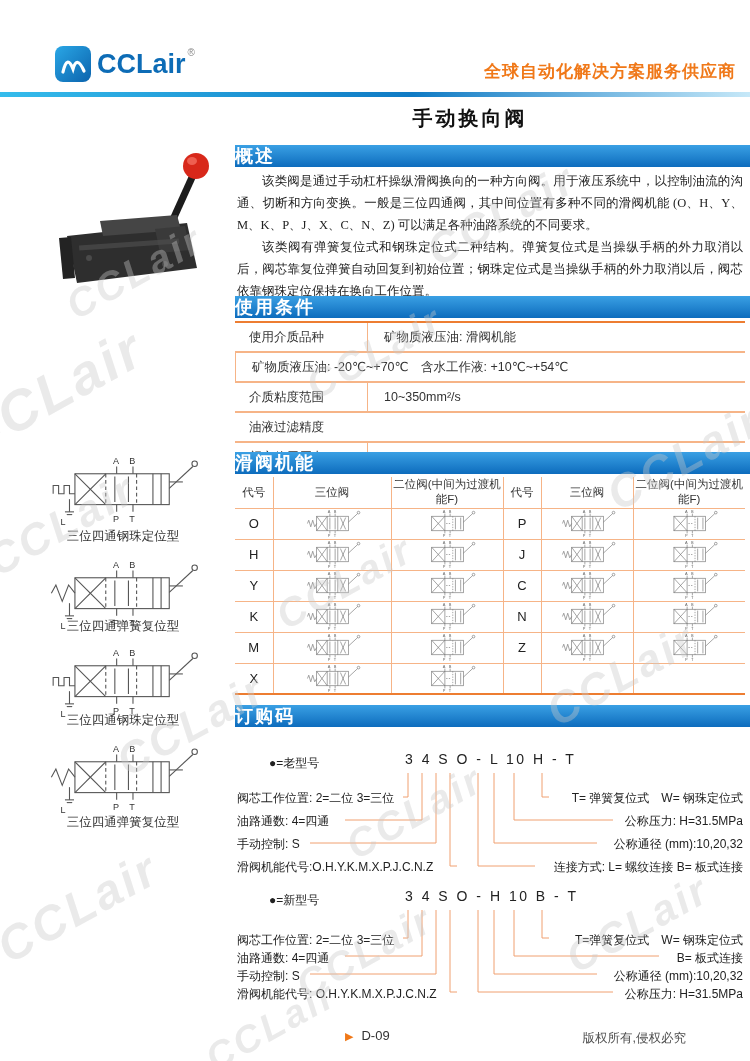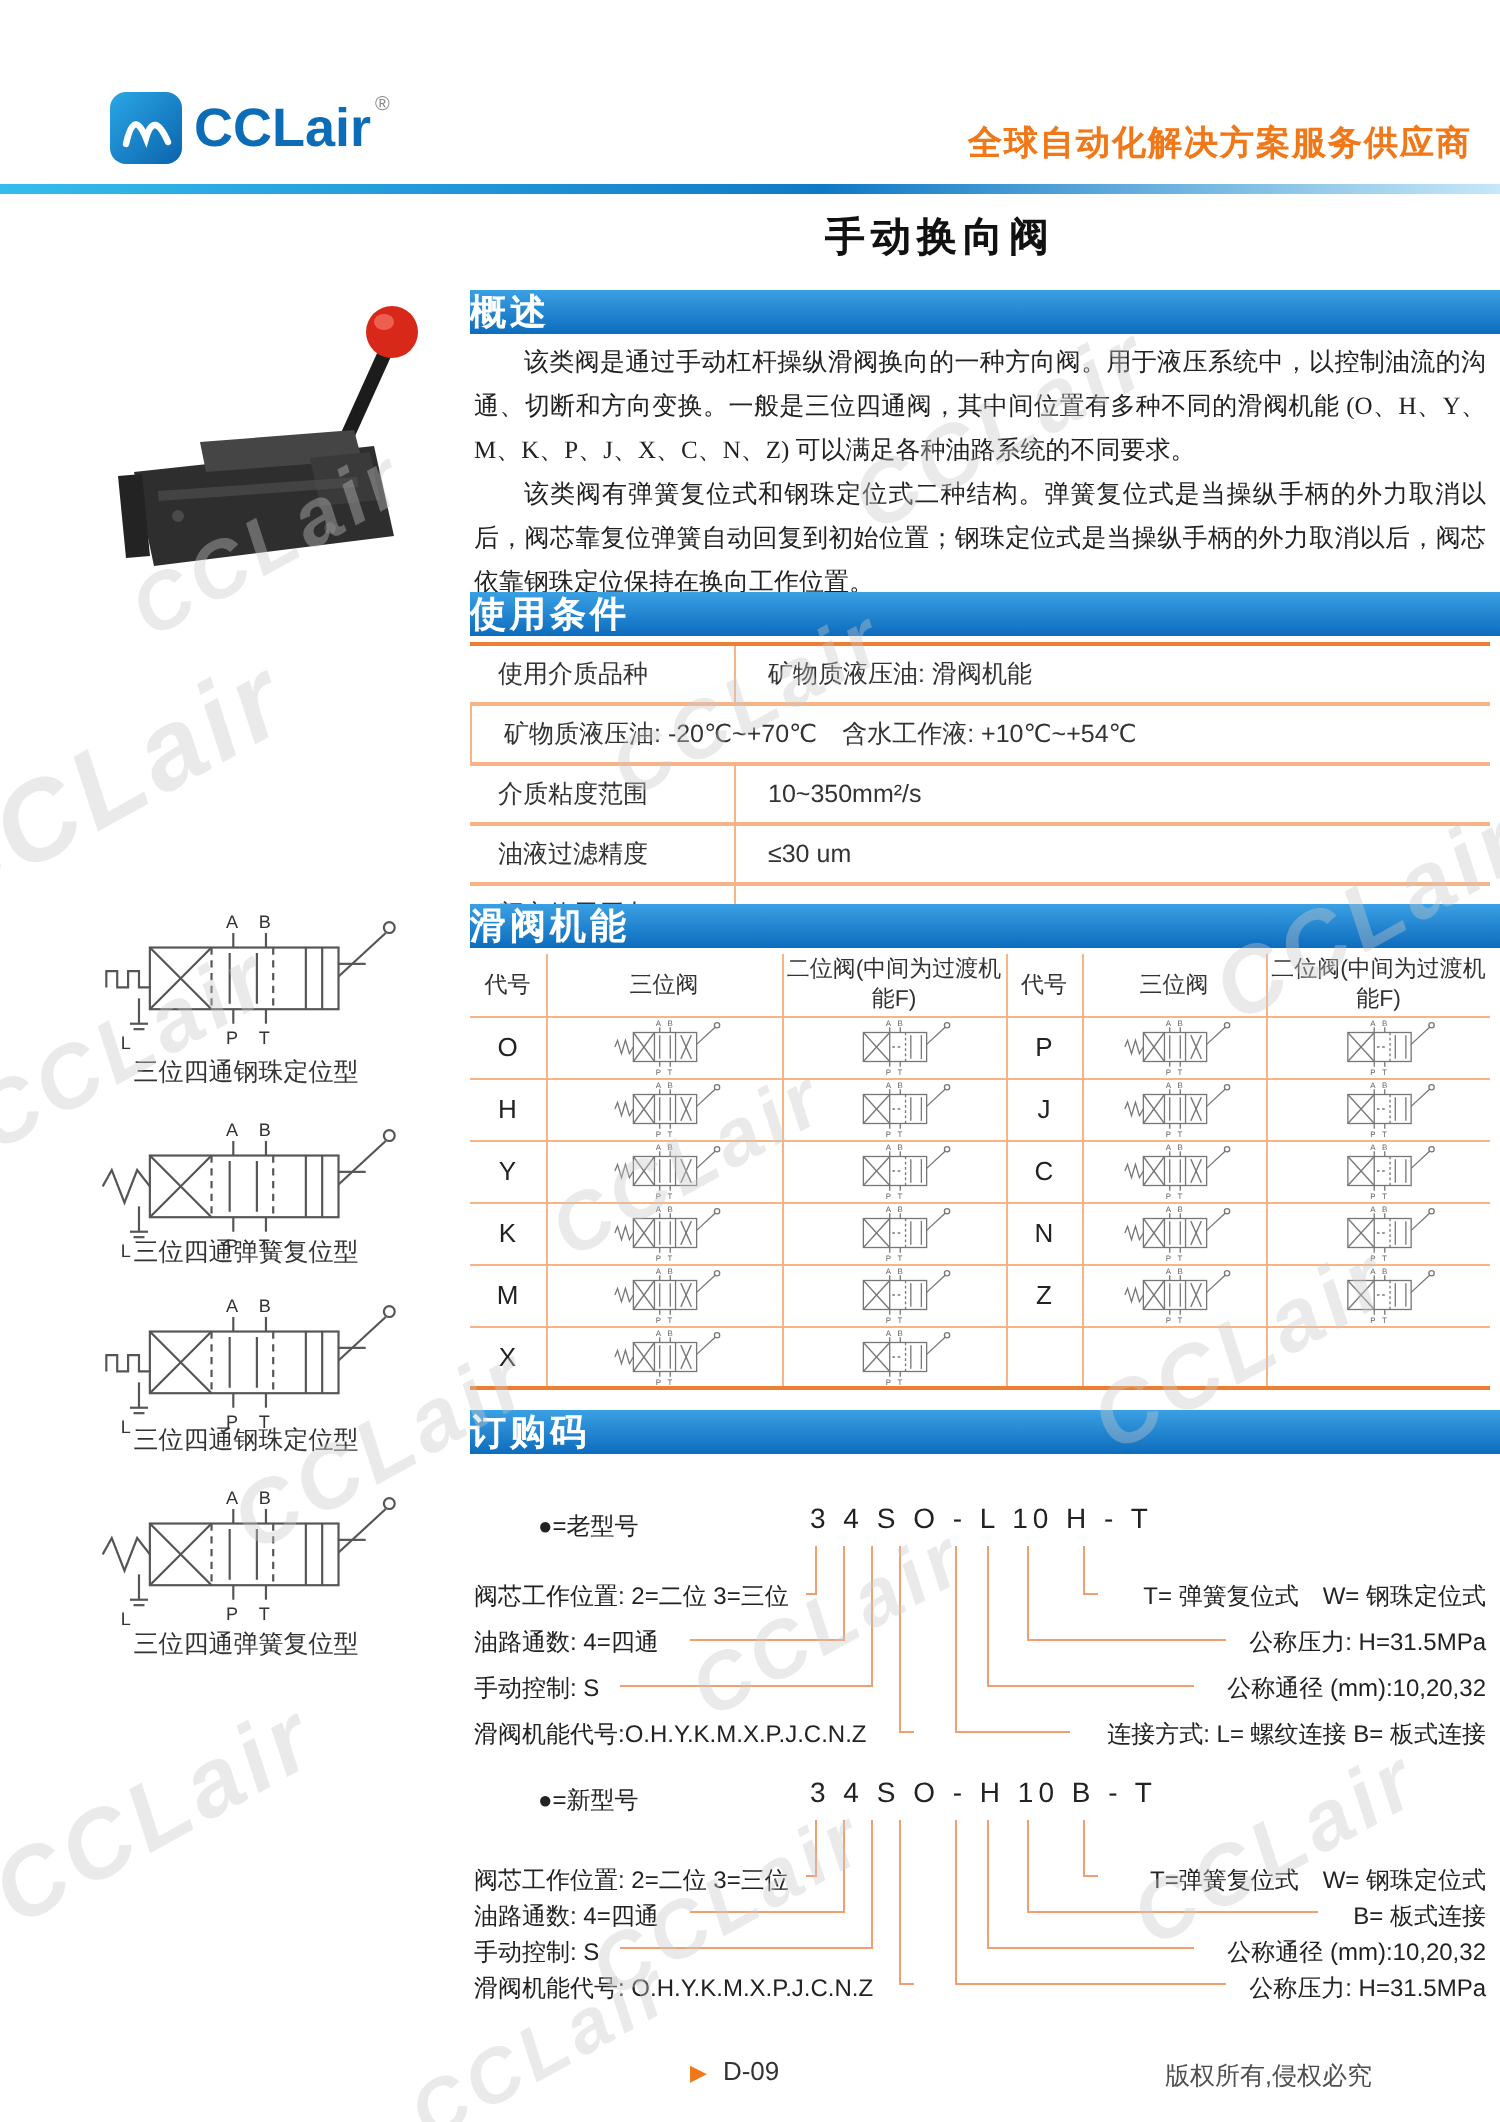--- a/index.html
+++ b/index.html
@@ -234,7 +234,6 @@
     </div>
     <div class="cond-row">
       <div class="cond-label">油液过滤精度</div>
-      <div class="cond-value">≤30 um</div>
     </div>
     <div class="cond-row">
       <div class="cond-label">额定使用压力</div>

